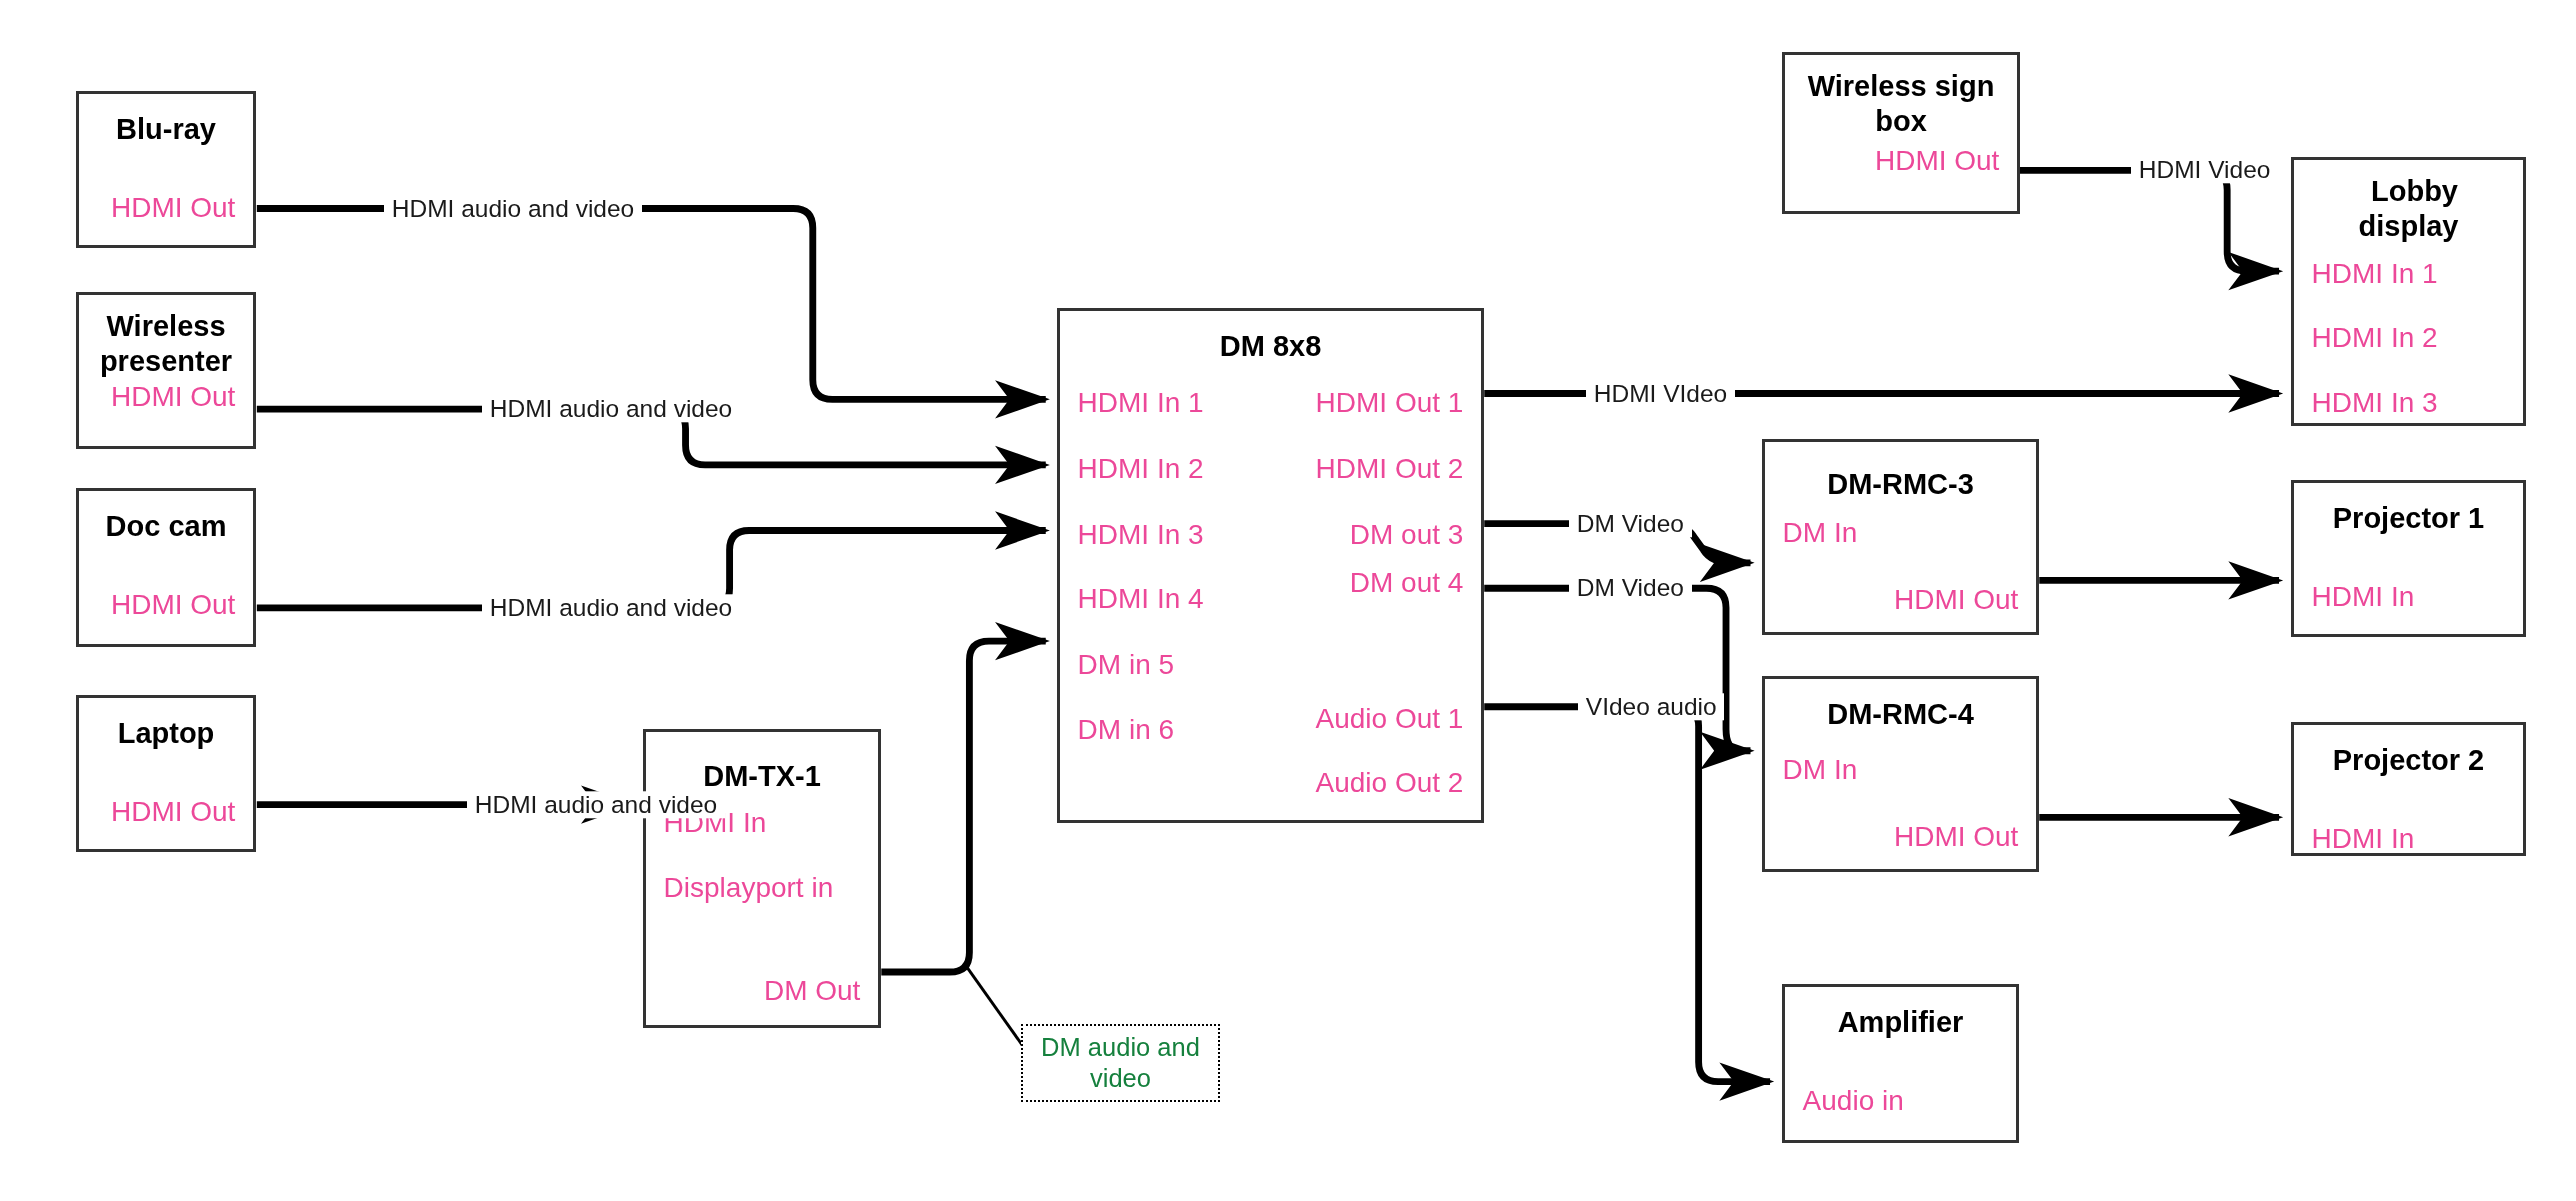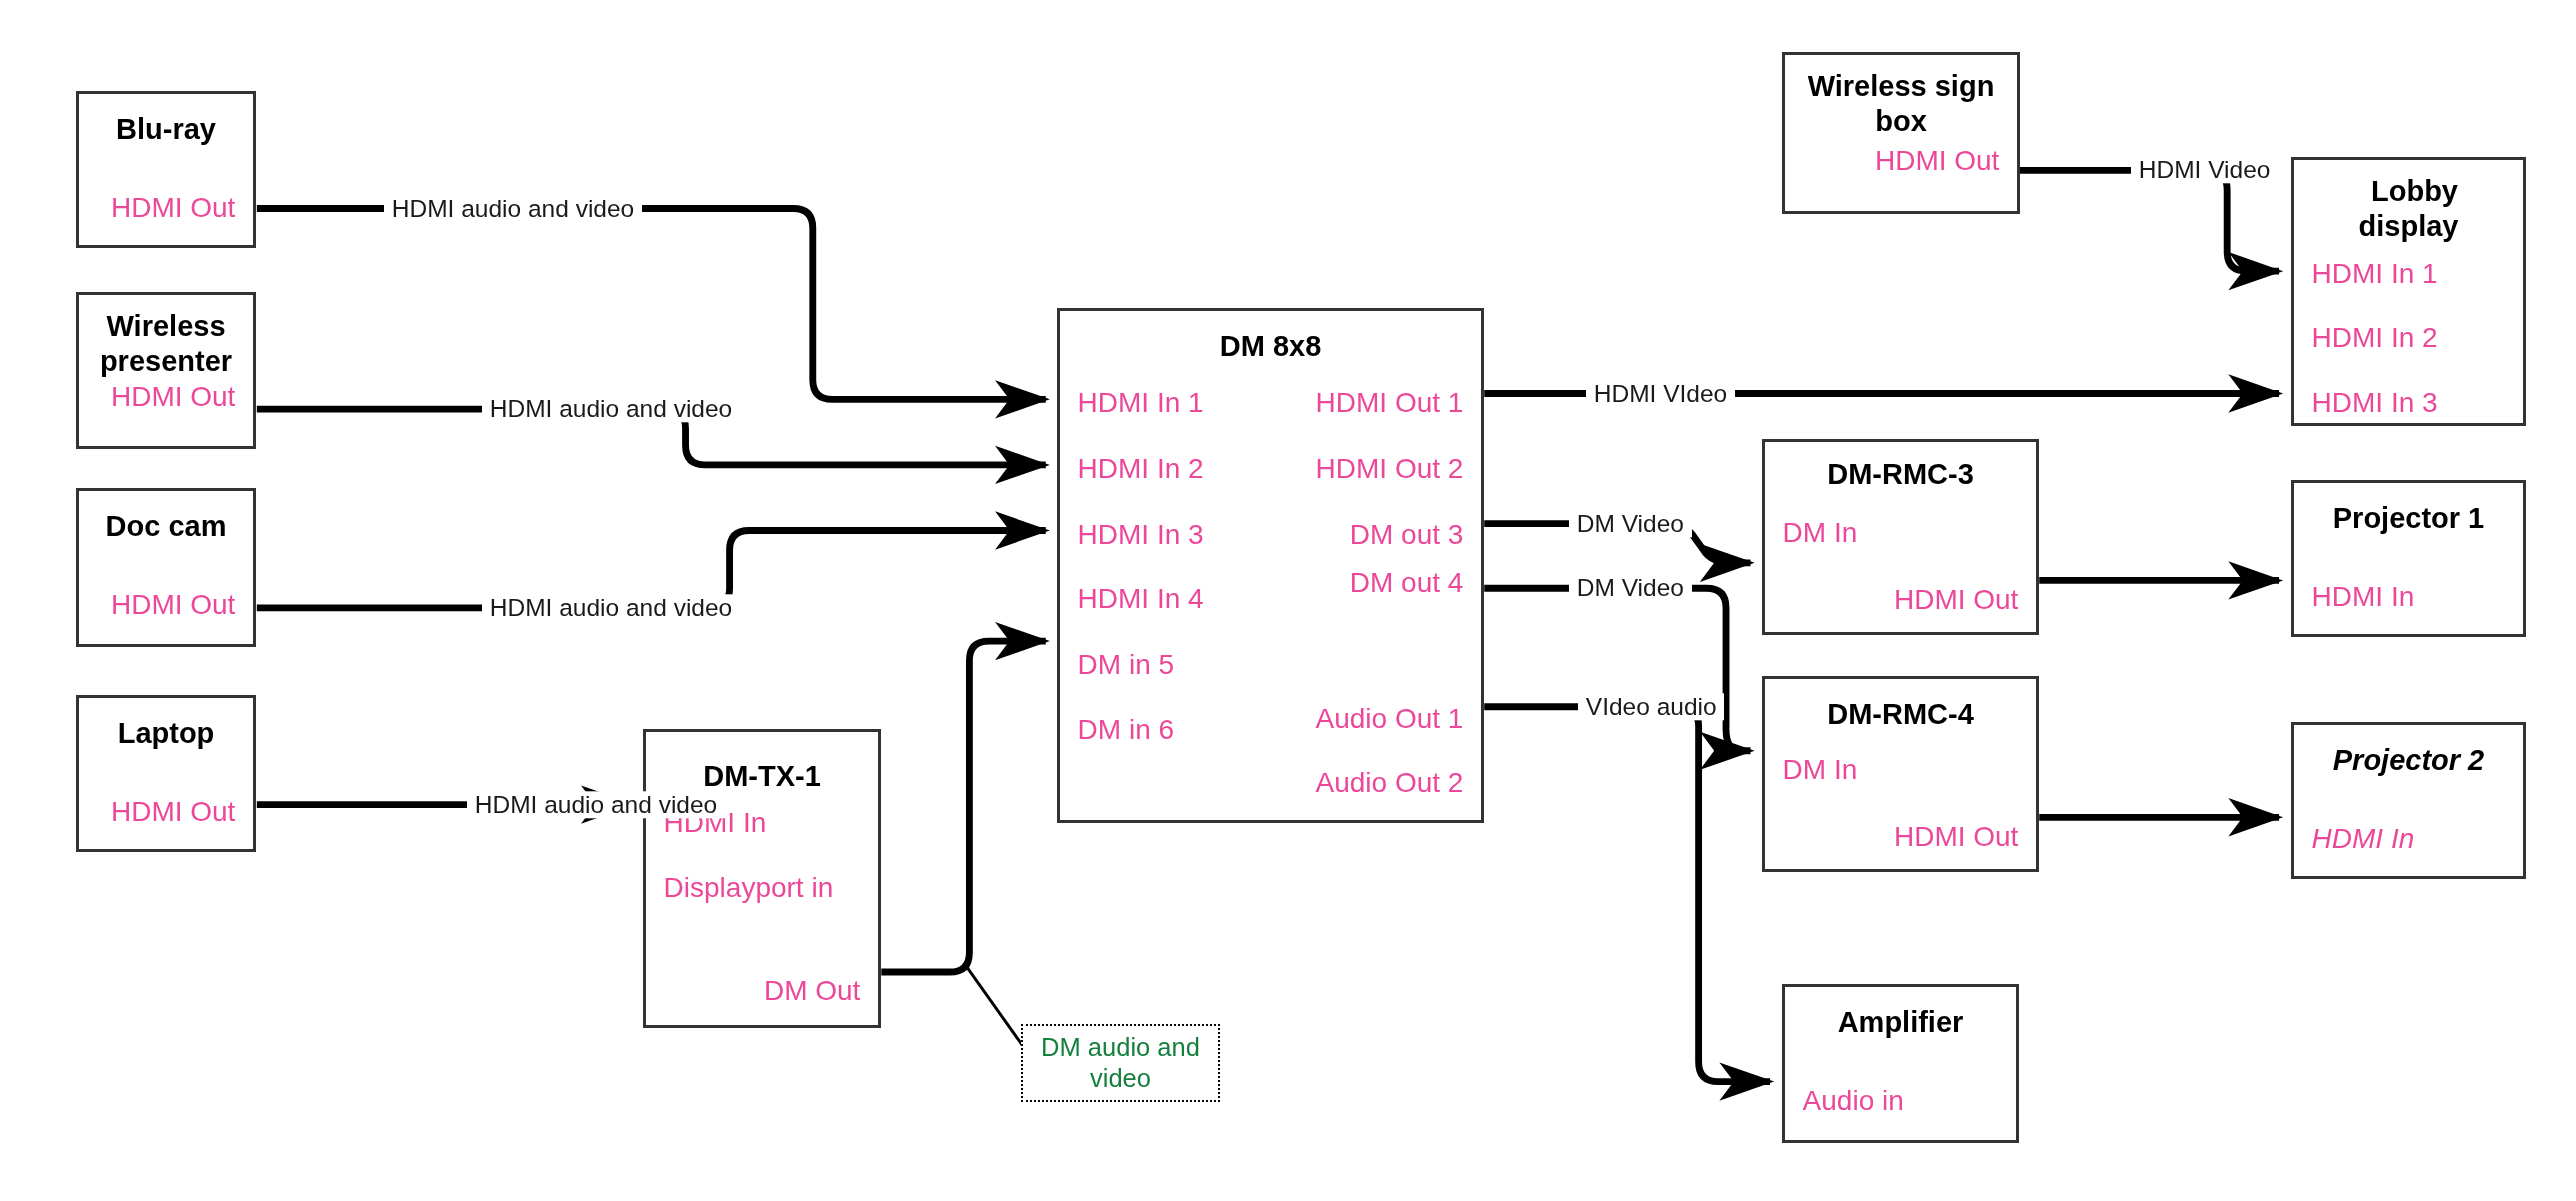--- a/index.html
+++ b/index.html
@@ -179,7 +179,7 @@
   </div>
 
   <div class="node" style="left:1762px; top:439px; width:277px; height:196px;">
-    <div class="node-title" style="top:15px;">DM-RMC-3</div>
+    <div class="node-title" style="top:25px;">DM-RMC-3</div>
     <div class="port left" style="top:75px;">DM In</div>
     <div class="port right" style="top:142px;">HDMI Out</div>
   </div>

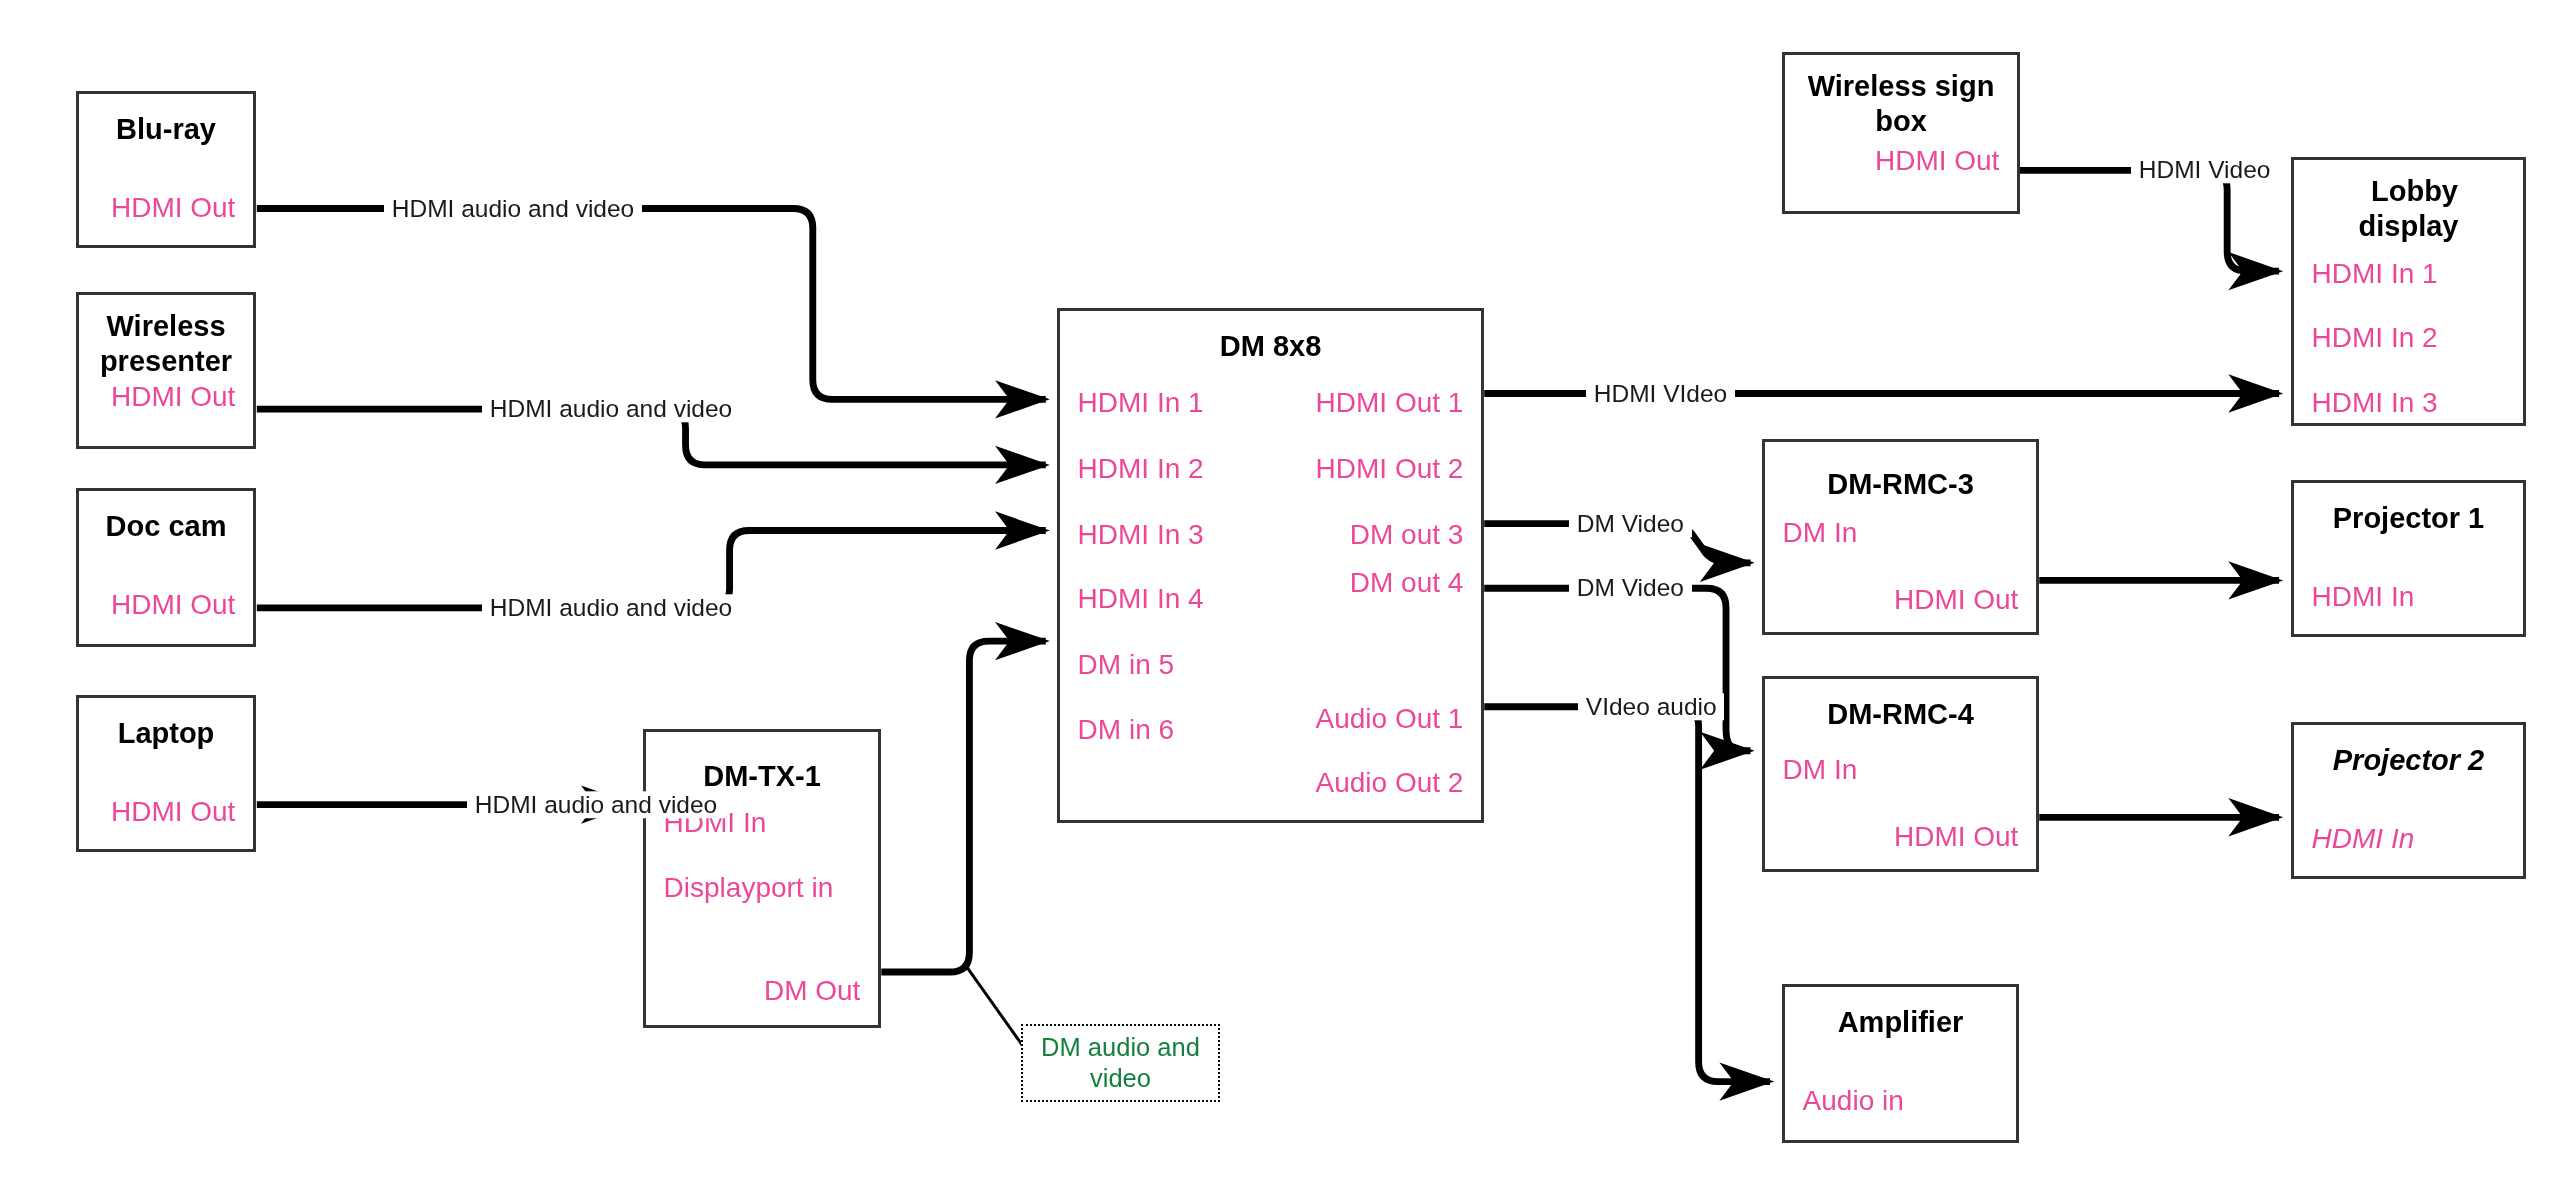--- a/index.html
+++ b/index.html
@@ -195,7 +195,7 @@
     <div class="port left" style="top:98px;">HDMI In</div>
   </div>
 
-  <div class="node" style="left:2291px; top:722px; width:235px; height:157px;font-style:italic;">
+  <div class="node" style="left:2291px; top:722px; width:235px; height:134px;">
     <div class="node-title" style="top:17.6px;">Projector 2</div>
     <div class="port left" style="top:98px;">HDMI In</div>
   </div>

